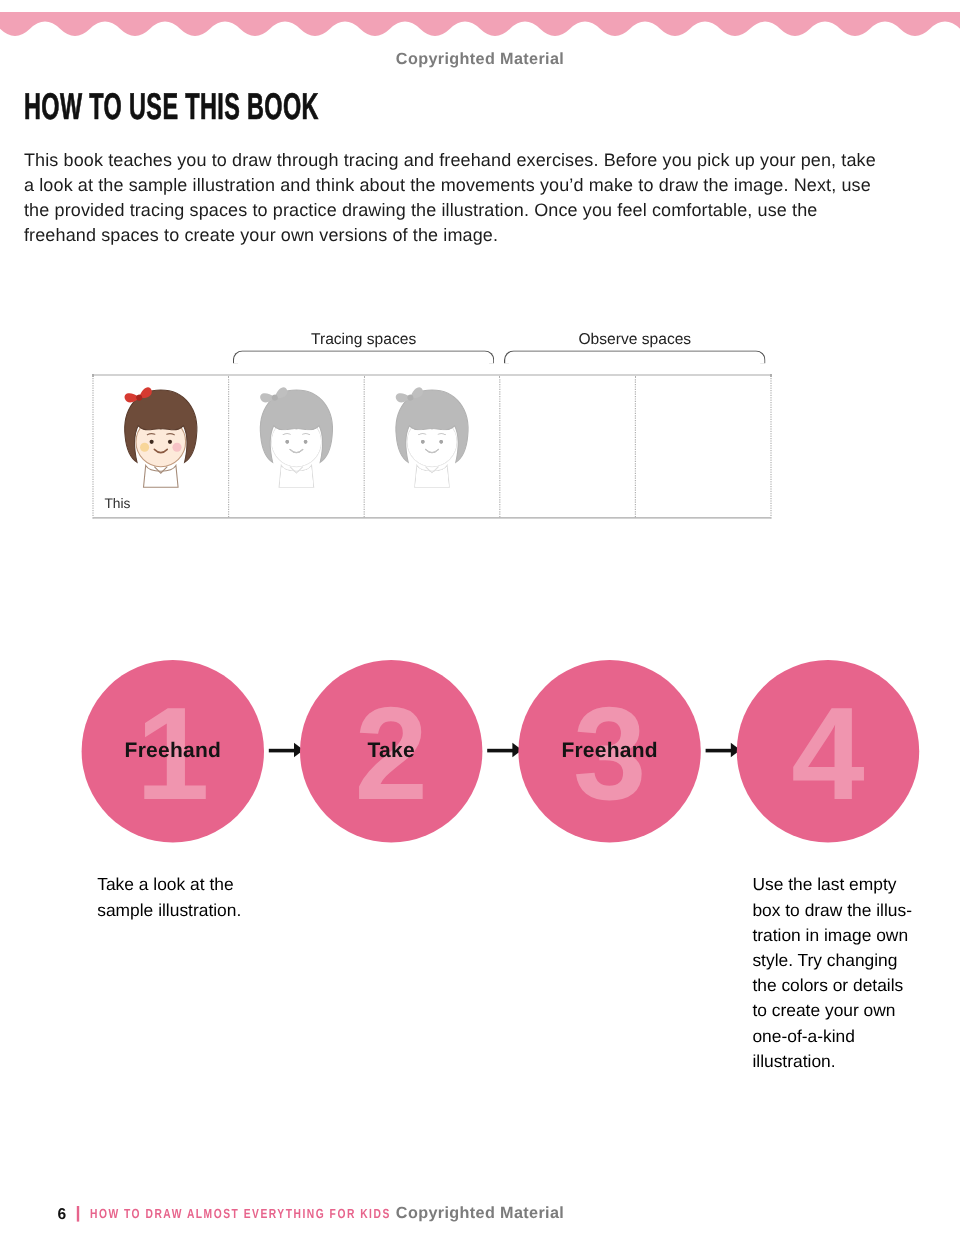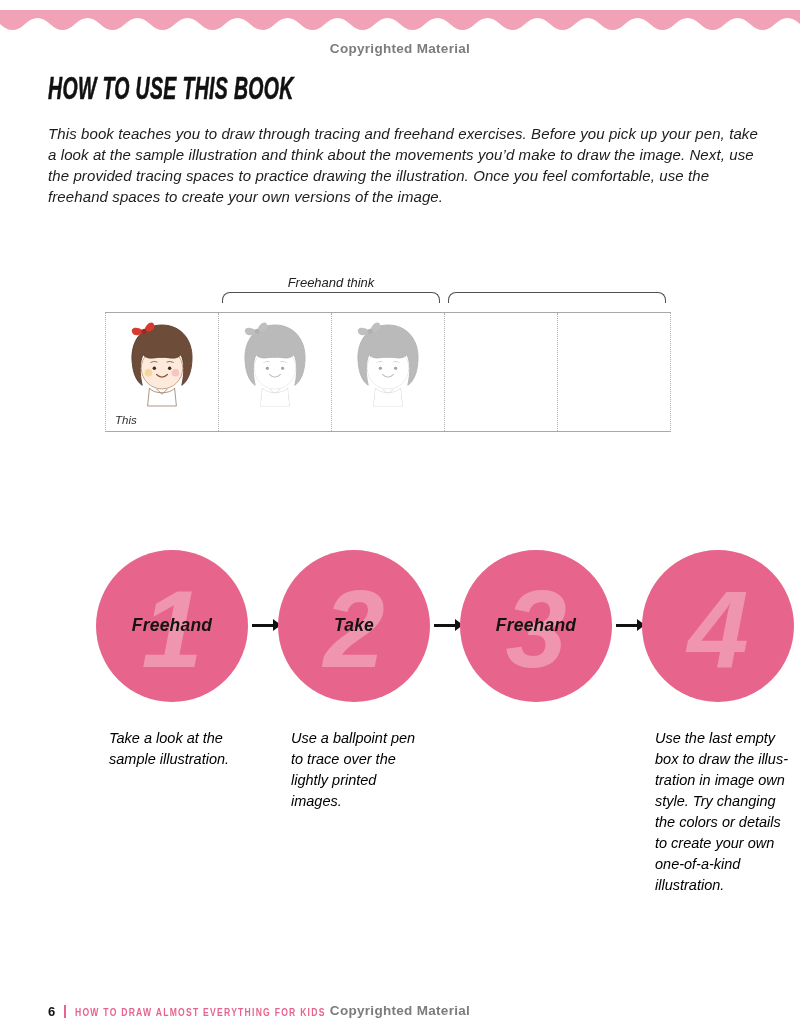--- a/index.html
+++ b/index.html
@@ -24,7 +24,7 @@
   }
   .copyright.top{margin-top:5px;}
   
-  .content{padding:0 45px 0 48px;font-style:italic;}
+  .content{padding:0 45px 0 20px;}
   h1.page-title{
     margin:15px 0 0 0;
     font-size:31px;

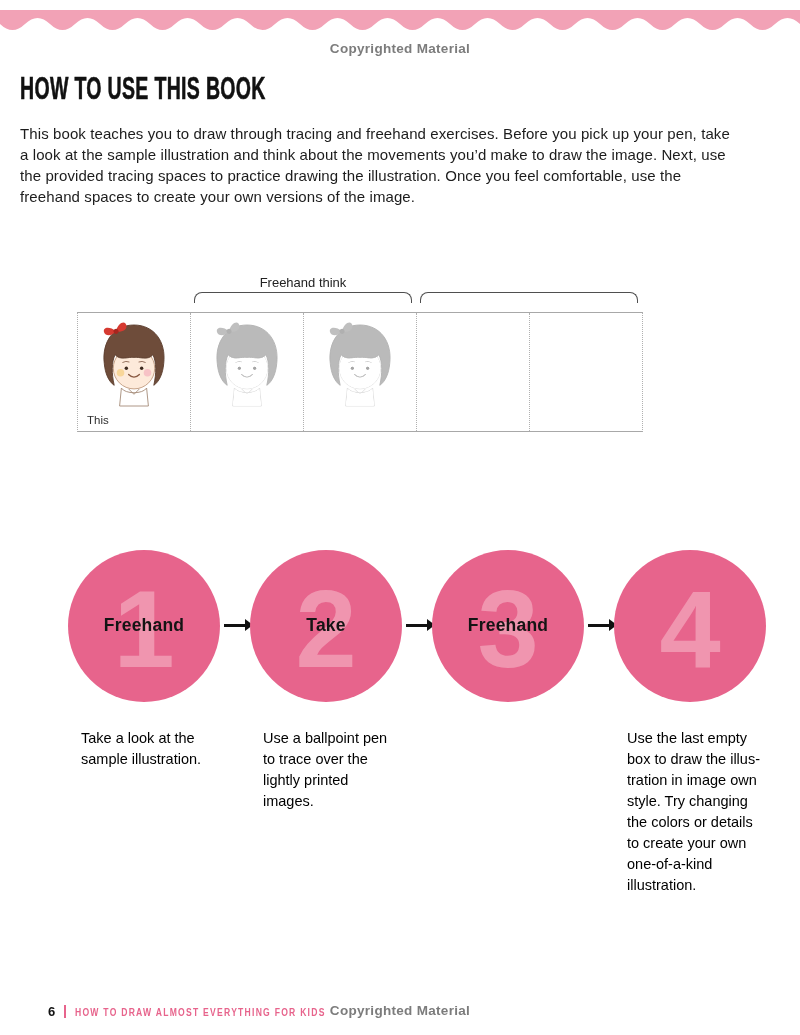--- a/index.html
+++ b/index.html
@@ -157,6 +157,7 @@
 
       <div class="blabels">
         <div class="spacer"></div>
+        <div class="bl">Tracing spaces</div>
         <div class="bl">Freehand think</div>
       </div>
 

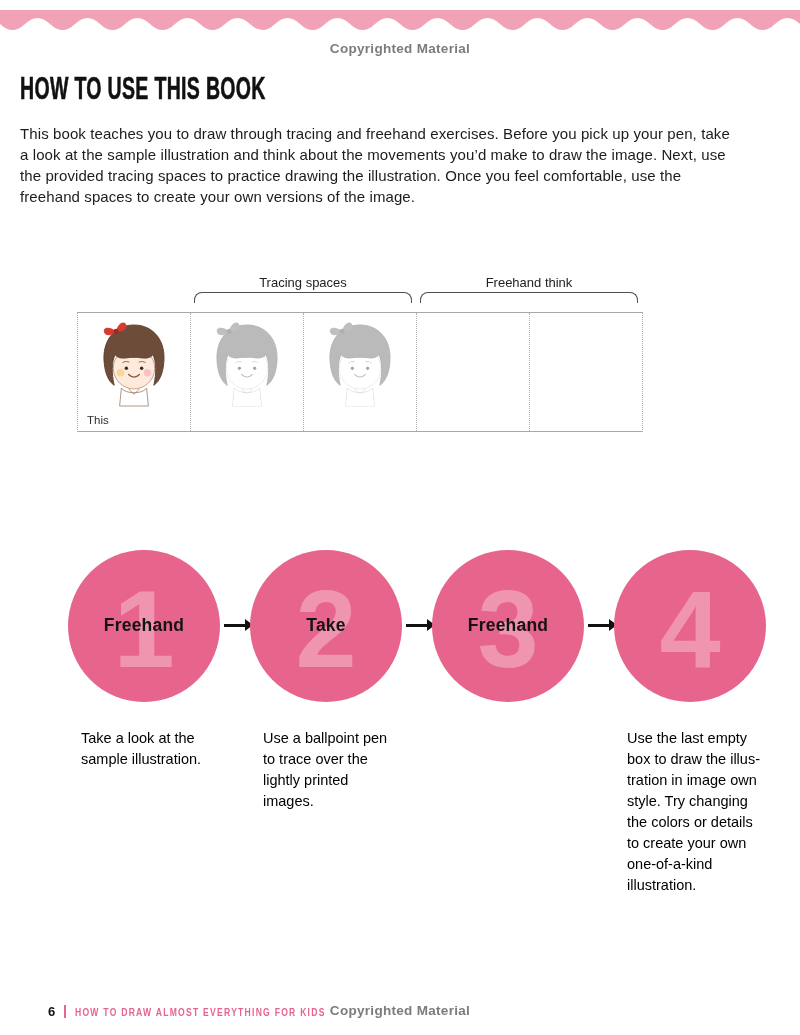--- a/index.html
+++ b/index.html
@@ -158,7 +158,7 @@
       <div class="blabels">
         <div class="spacer"></div>
         <div class="bl">Tracing spaces</div>
-        <div class="bl">Freehand think</div>
+        <div class="bl">Observe spaces</div>
       </div>
 
       <div class="brackets">

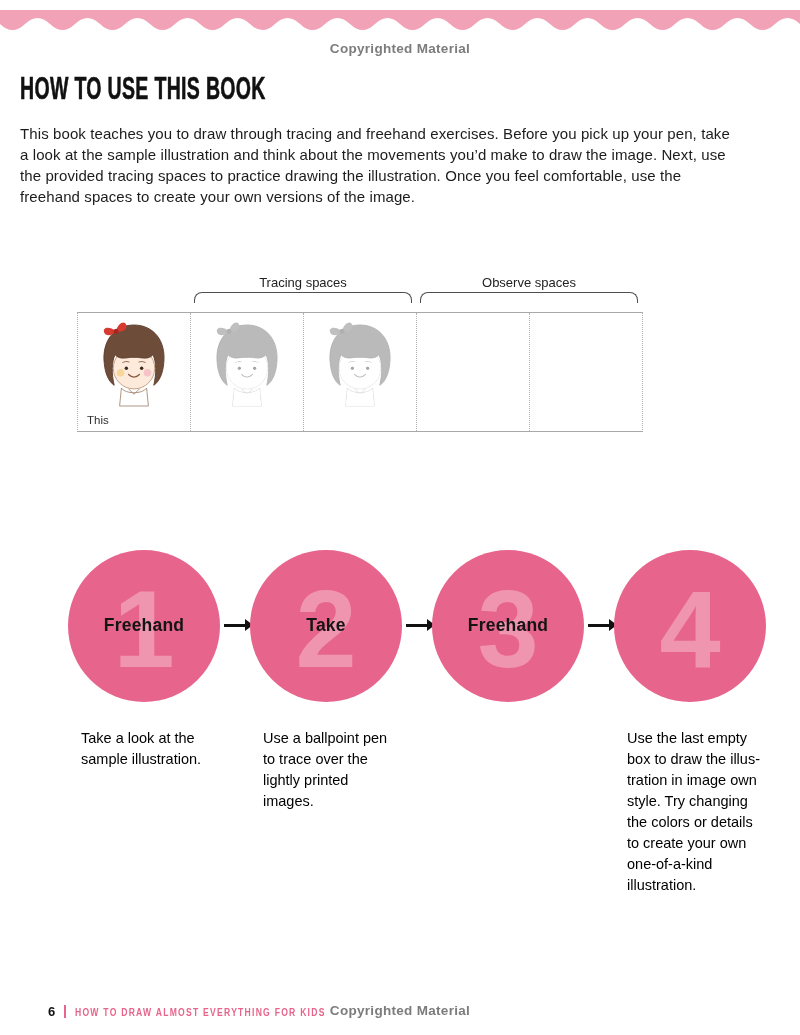--- a/index.html
+++ b/index.html
@@ -263,7 +263,6 @@
       </div>
 
       <div class="desc gc1 gr2">Take a look at the sample illustration.</div>
-      <div class="desc gc3 gr2">Use a ballpoint pen to trace over the lightly printed images.</div>
       <div class="desc gc7 gr2">Use the last empty box to draw the illus­tration in image own style. Try changing the colors or details to create your own one-of-a-kind illustration.</div>
 
     </div>

